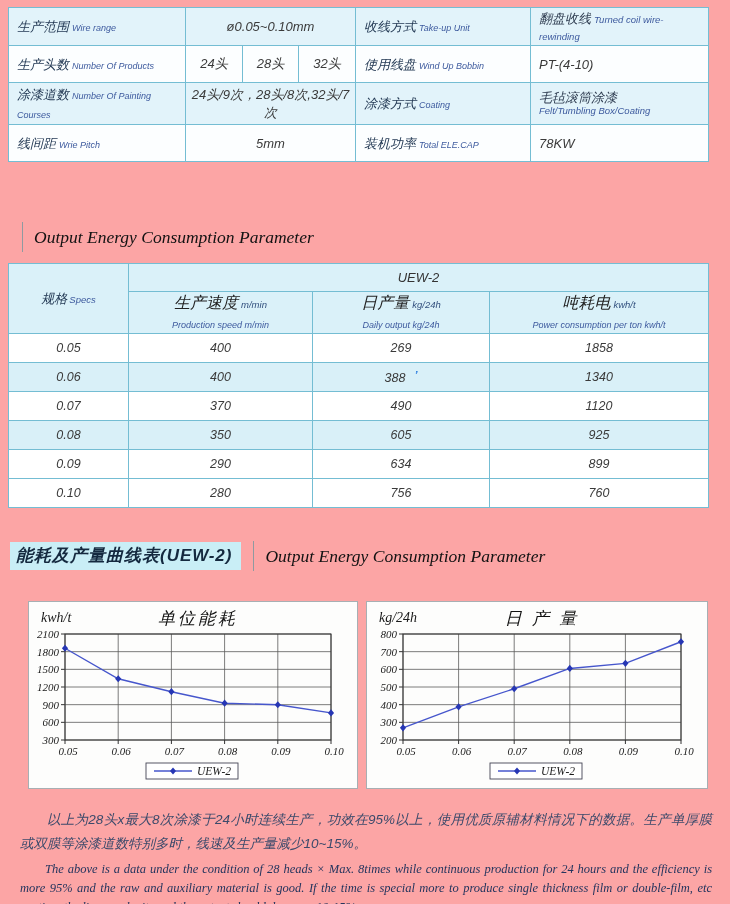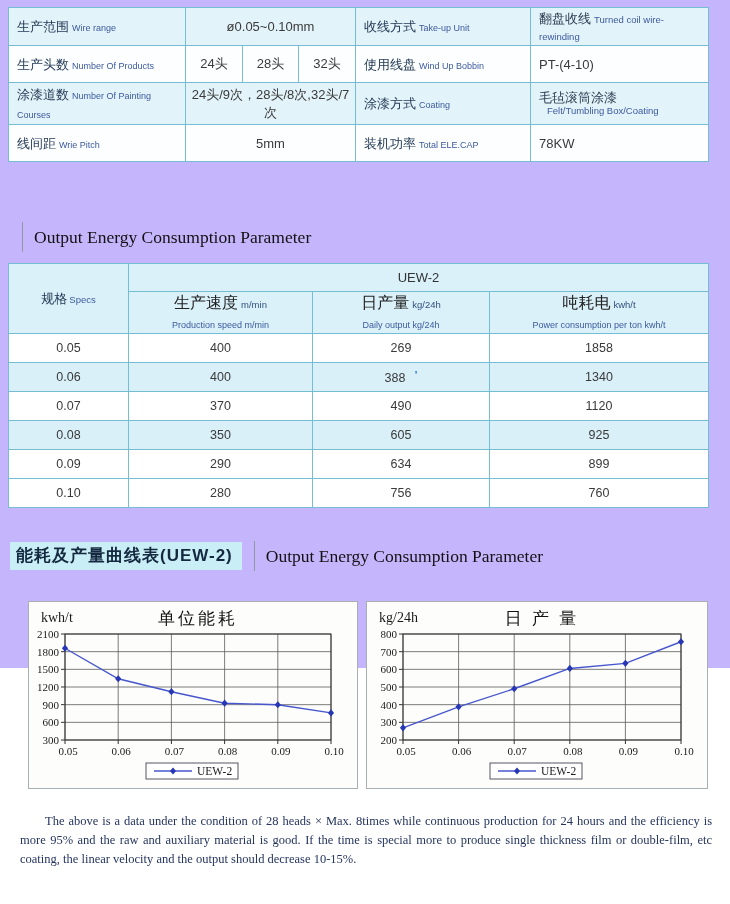--- a/index.html
+++ b/index.html
@@ -4,7 +4,7 @@
 <style>
   html,body{margin:0;padding:0;}
   body{width:730px;height:904px;background:#ffffff;font-family:"Liberation Sans",sans-serif;position:relative;overflow:hidden;}
-  .page{position:relative;width:730px;height:668px;background:#c4b5fd;}
+  .page{position:relative;width:730px;height:904px;background:#fca5a5;font-style:italic;}
 
   
   table{border-collapse:collapse;table-layout:fixed;}

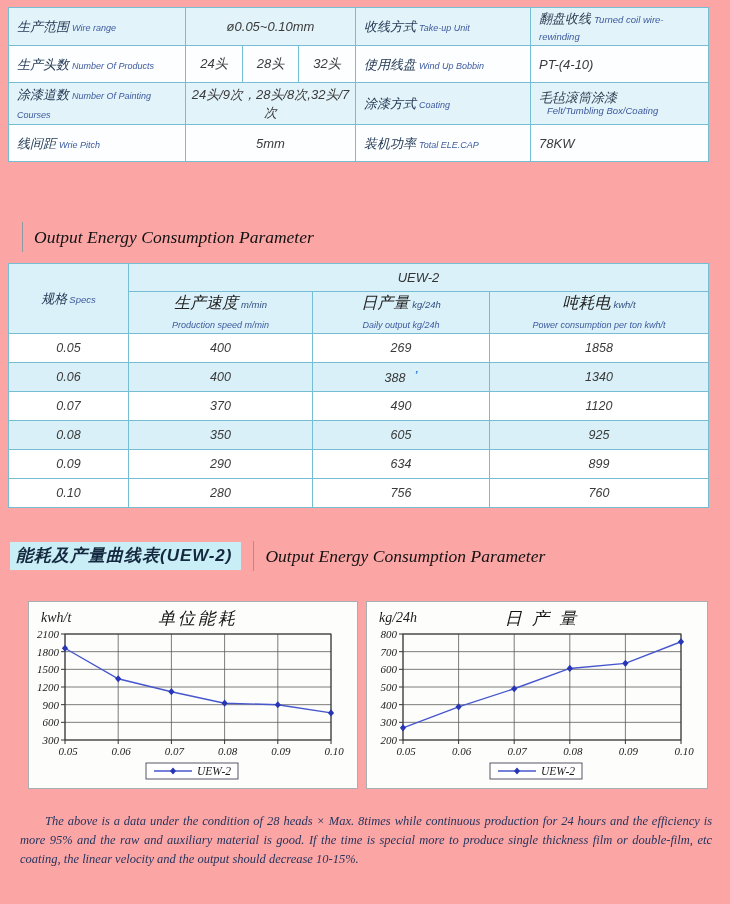--- a/index.html
+++ b/index.html
@@ -21,7 +21,7 @@
   .spec-table .cn-v{font-size:13px;color:#2e3c50;}
   .spec-table .en-v{font-size:9.5px;color:#3d5a9e;margin-left:3px;}
   .spec-table .two-line .cn-v{display:block;line-height:14px;}
-  .spec-table .two-line .en-v{display:block;margin-left:8px;line-height:11px;}
+  .spec-table .two-line .en-v{display:block;margin-left:0;line-height:11px;}
 
   
   .section-header{position:absolute;display:flex;align-items:center;}

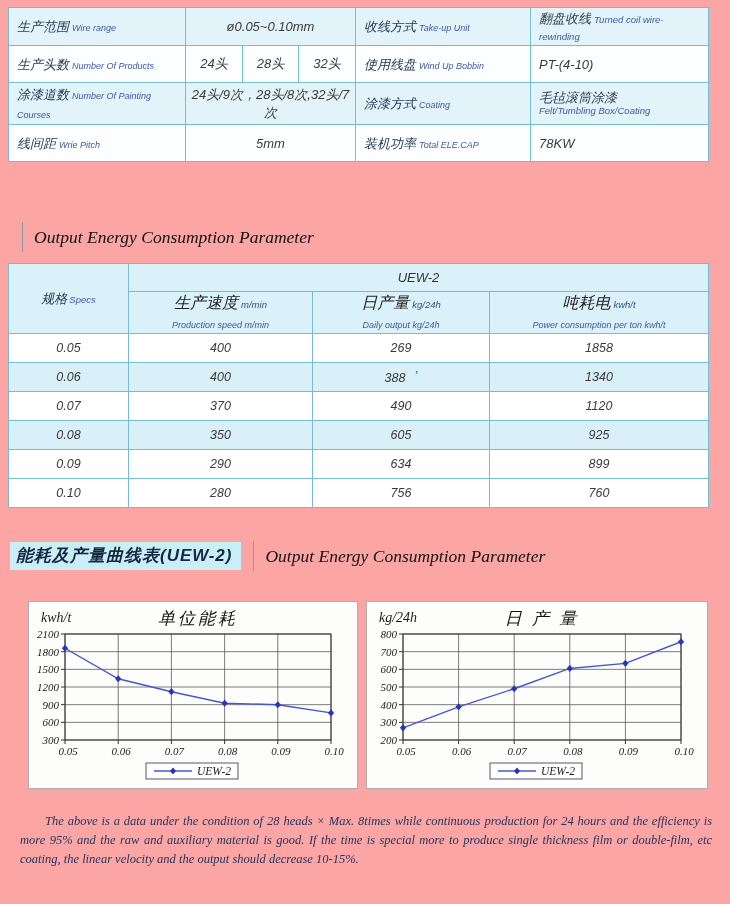--- a/index.html
+++ b/index.html
@@ -289,6 +289,7 @@
   </div>
 
   <div class="footnote">
+    <p class="cn">以上为28头x最大8次涂漆于24小时连续生产，功效在95%以上，使用优质原辅材料情况下的数据。生产单厚膜或双膜等涂漆道数特别多时，线速及生产量减少10~15%。</p>
     <p class="en">The above is a data under the condition of 28 heads × Max. 8times while continuous production for 24 hours and the efficiency is more 95% and the raw and auxiliary material is good. If the time is special more to produce single thickness film or double-film, etc coating, the linear velocity and the output should decrease 10-15%.</p>
   </div>
 

